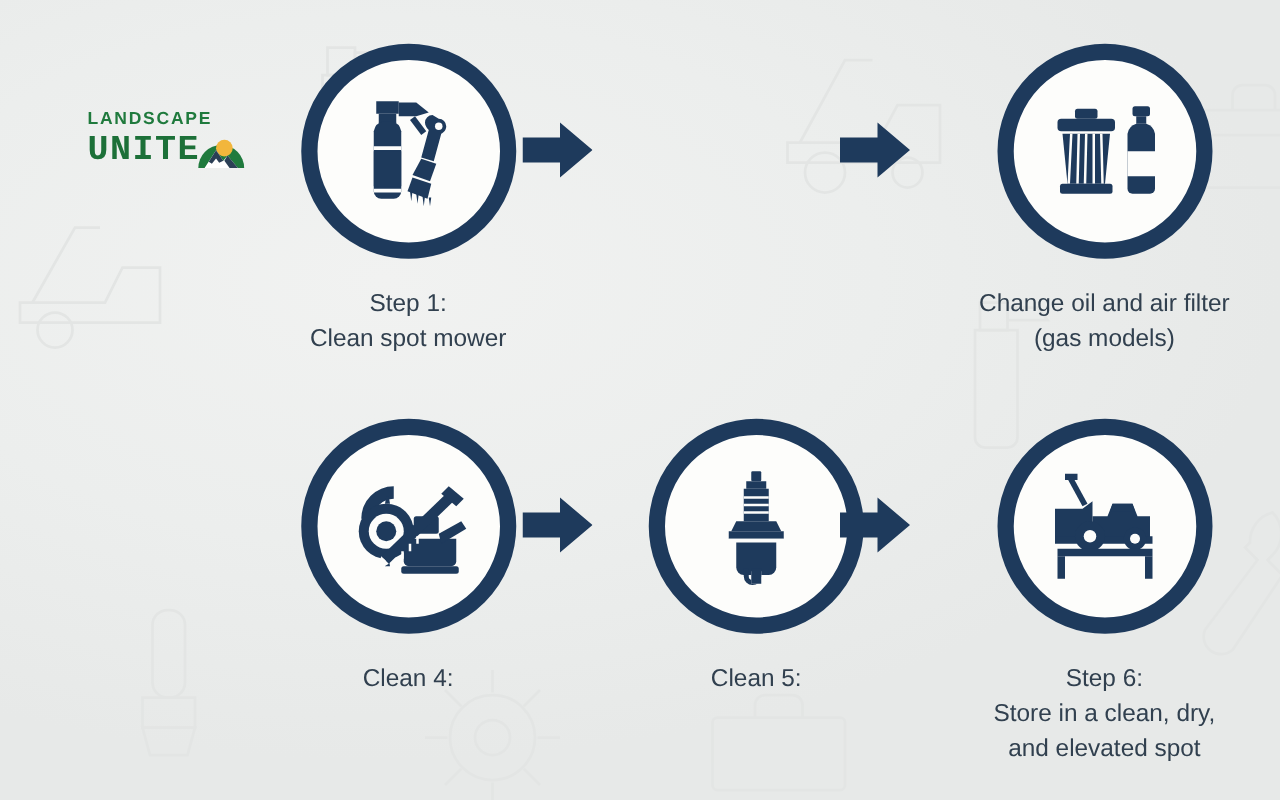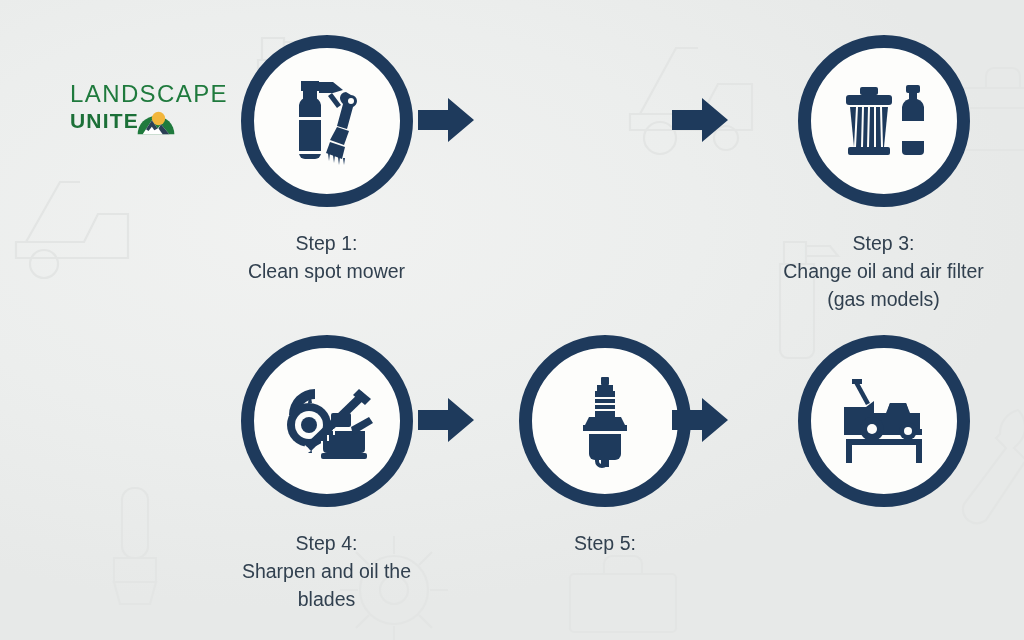--- a/index.html
+++ b/index.html
@@ -48,10 +48,10 @@
     height: 62px;
   }
   .logo-line1 {
-    font-size: 24px;
+    font-size: 14px;
     letter-spacing: 1.4px;
     color: #1f7a3d;
-    font-weight: normal;
+    font-weight: bold;
     line-height: 24px;
     white-space: nowrap;
   }

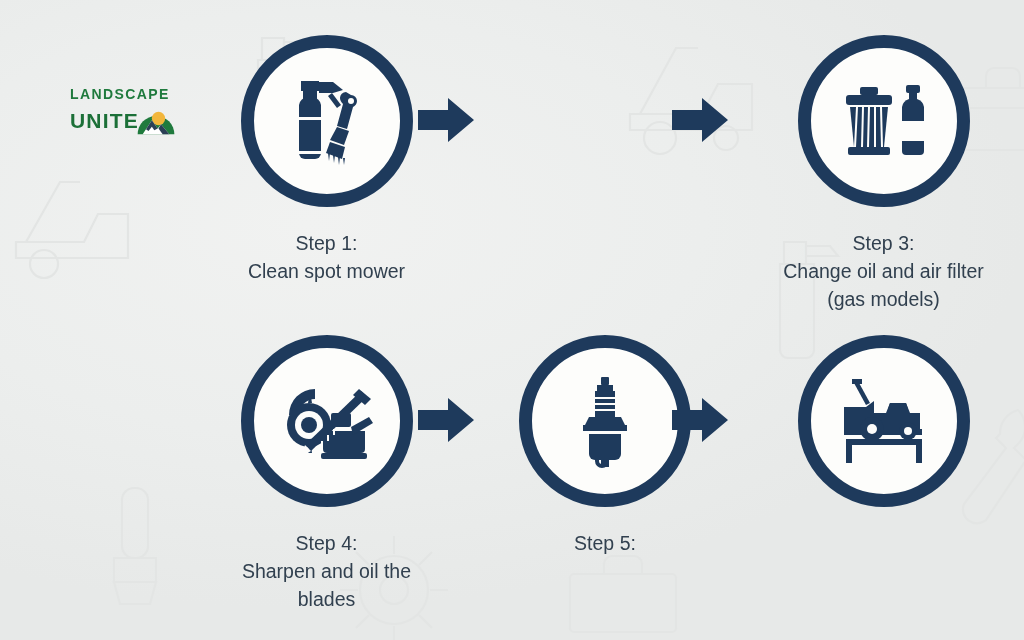--- a/index.html
+++ b/index.html
@@ -61,12 +61,13 @@
     gap: 0px;
   }
   .logo-line2 {
-    font-size: 21px;
+    font-size: 28px;
     letter-spacing: 1.2px;
     color: #1c7038;
     font-weight: bold;
     line-height: 28px;
     white-space: nowrap;
+    font-family: Liberation Mono, monospace;
   }
   .logo-badge {
     width: 40px;

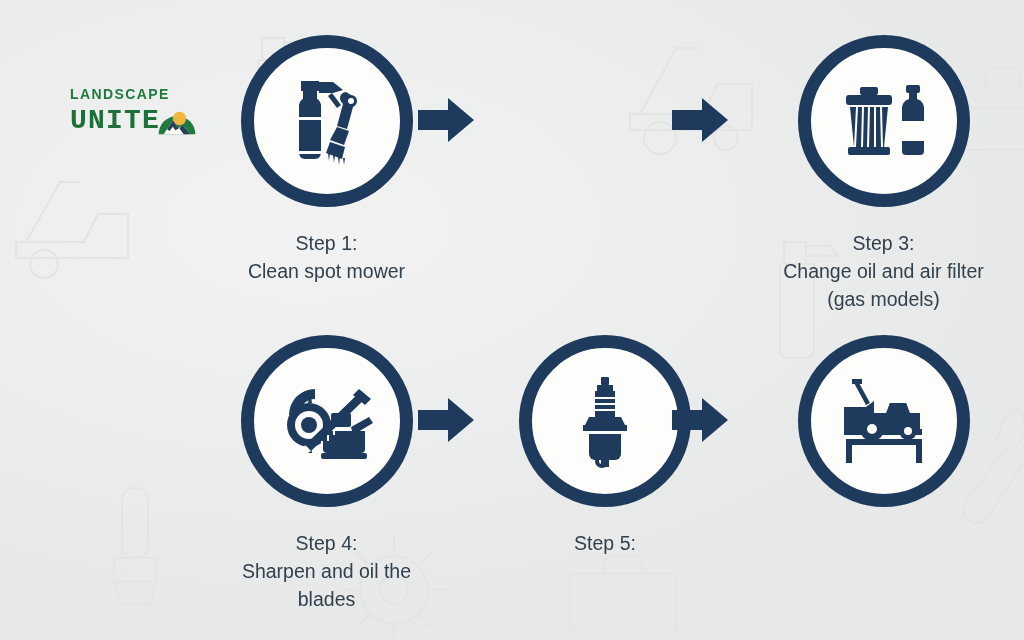--- a/index.html
+++ b/index.html
@@ -256,7 +256,6 @@
           </svg>
         </div>
         <div class="caption">
-          <span class="title">Step 3:</span>
           <span class="desc">Change oil and air filter<br>(gas models)</span>
         </div>
       </div>

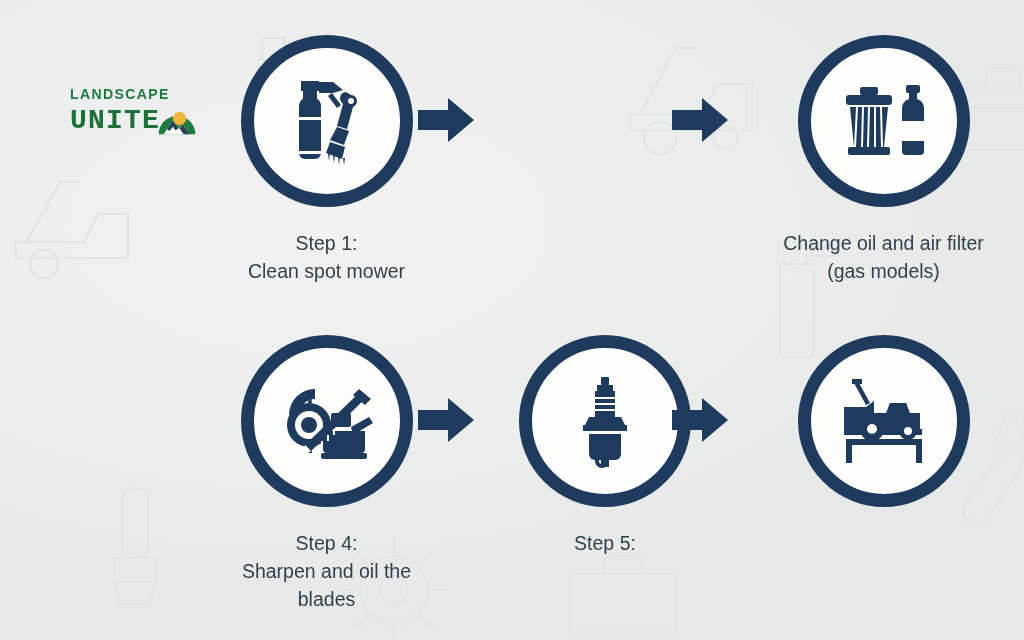--- a/index.html
+++ b/index.html
@@ -288,7 +288,7 @@
           </svg>
         </div>
         <div class="caption">
-          <span class="title">Step 4:</span>
+          <span class="title">Clean 4:</span>
           <span class="desc">Sharpen and oil the<br>blades</span>
         </div>
       </div>

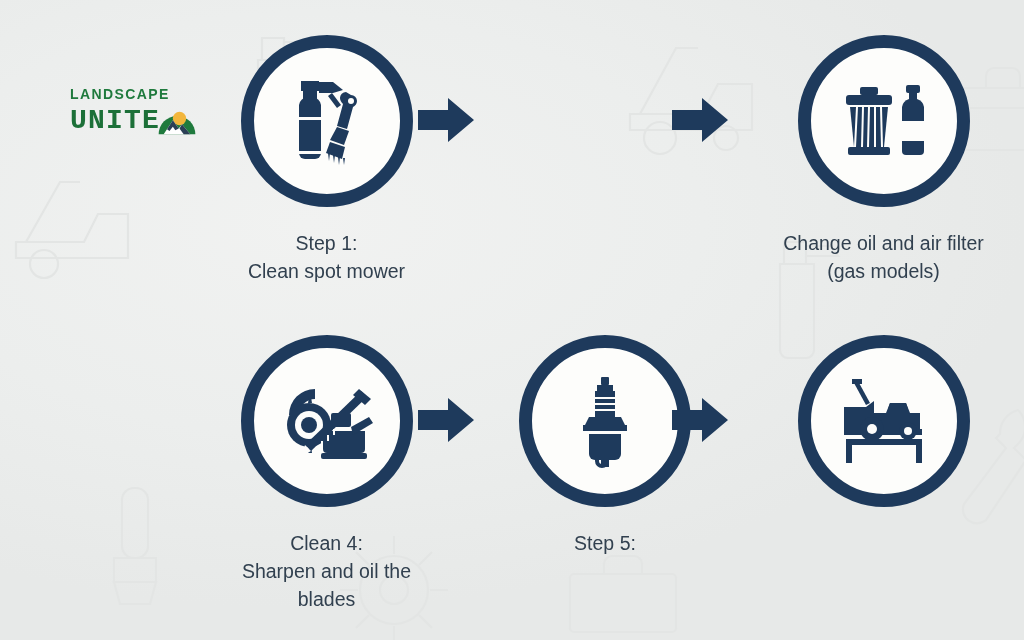--- a/index.html
+++ b/index.html
@@ -312,7 +312,7 @@
           </svg>
         </div>
         <div class="caption">
-          <span class="title">Step 5:</span>
+          <span class="title">Clean 5:</span>
         </div>
       </div>
 

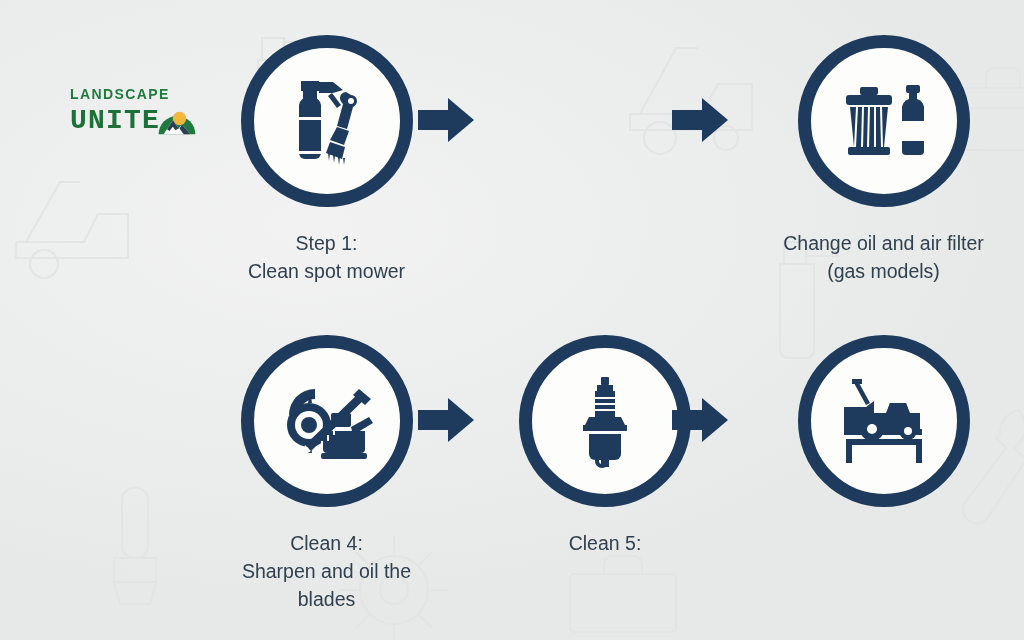--- a/index.html
+++ b/index.html
@@ -336,6 +336,10 @@
             </g>
           </svg>
         </div>
+        <div class="caption">
+          <span class="title">Step 6:</span>
+          <span class="desc">Store in a clean, dry,<br>and elevated spot</span>
+        </div>
       </div>
 
     </div>

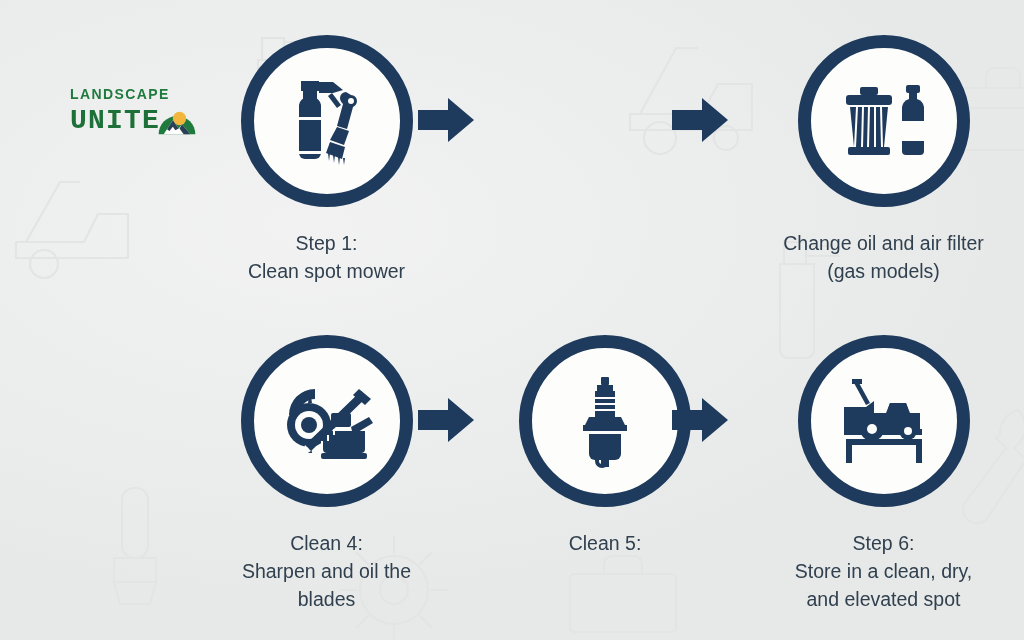--- a/index.html
+++ b/index.html
@@ -289,7 +289,6 @@
         </div>
         <div class="caption">
           <span class="title">Clean 4:</span>
-          <span class="desc">Sharpen and oil the<br>blades</span>
         </div>
       </div>
 

